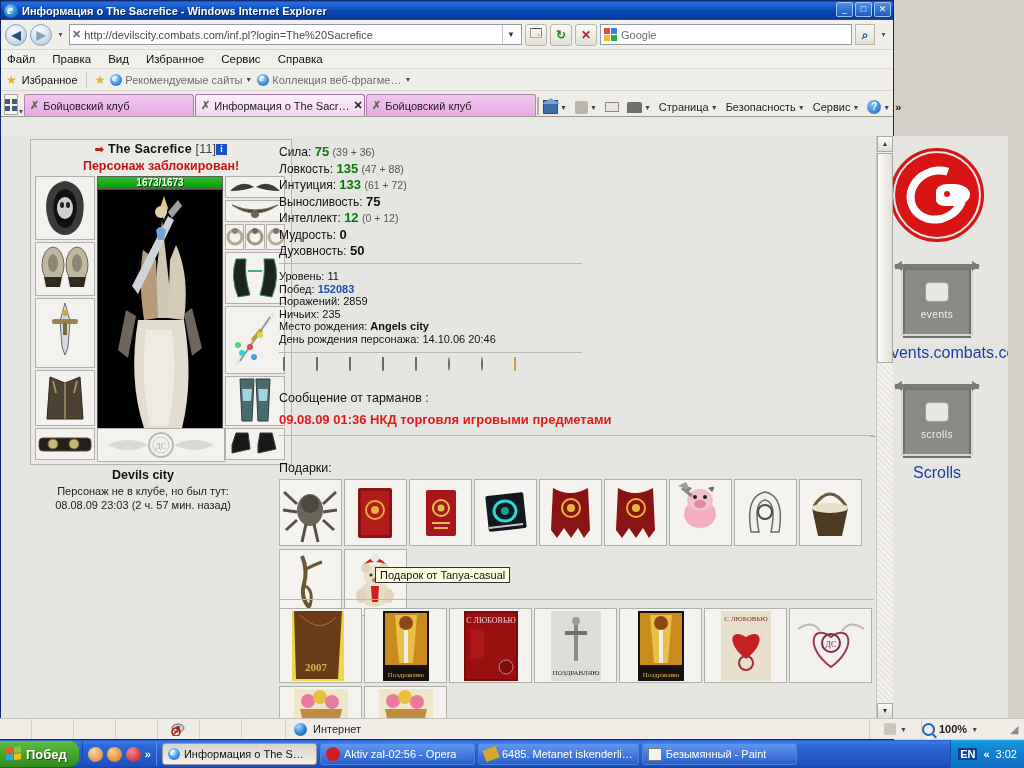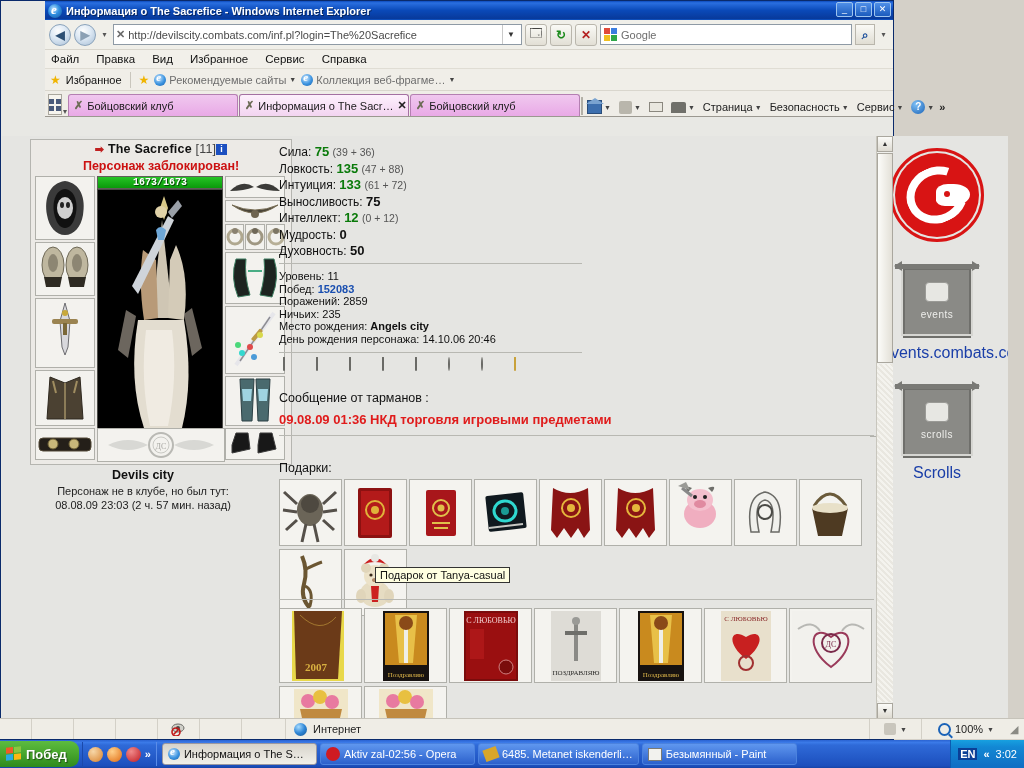--- a/index.html
+++ b/index.html
@@ -18,7 +18,6 @@
     width: 894px; height: 740px;
     background: #e8e8e4;
     border: 1px solid #0a2a6b;
-    padding-left: 44px;
   }
 
   

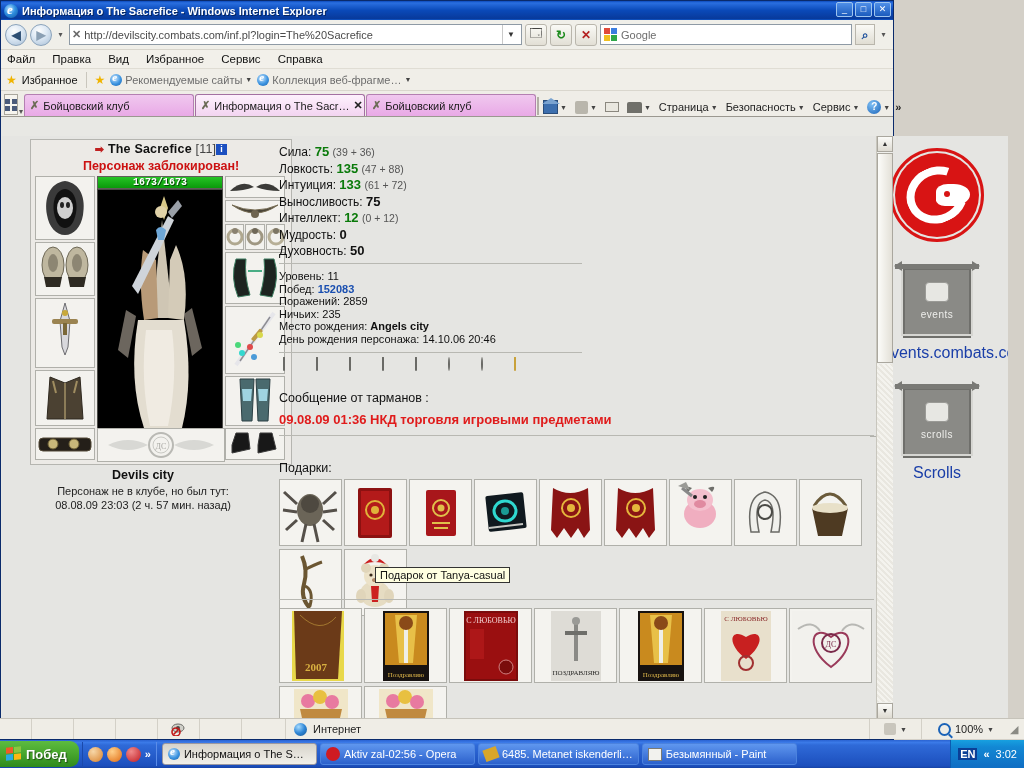--- a/index.html
+++ b/index.html
@@ -205,7 +205,7 @@
   }
   .eq-col { display: flex; flex-direction: column; gap: 2px; width: 60px; }
   .eq-cell { border: 1px solid #b0b0aa; background: #f3f2ee; position: relative; overflow: hidden; }
-  .eq-mid { width: 126px; display: flex; flex-direction: column; font-family: Liberation Mono, monospace; }
+  .eq-mid { width: 126px; display: flex; flex-direction: column; }
   #hpbar { height: 13px; background: linear-gradient(to bottom,#25c425,#0a9a0a);
     border: 1px solid #5f5f58; color: #fff; font-size: 10px; font-weight: bold;
     text-align: center; line-height: 12px; text-shadow: 1px 1px 0 #044a04; }

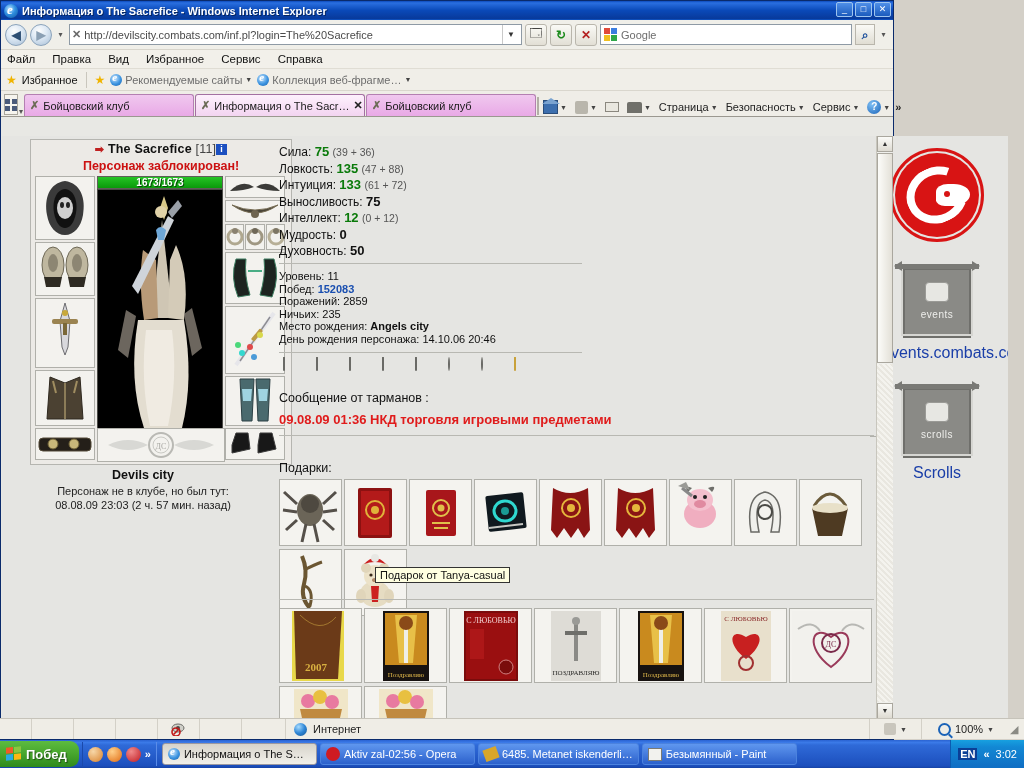--- a/index.html
+++ b/index.html
@@ -962,7 +962,7 @@
     <span class="lockicon"></span>
     <span class="caret">▼</span>
   </span>
-  <span style="width:88px;display:flex;align-items:center;gap:4px;justify-content:center;">
+  <span style="width:88px;display:flex;align-items:center;gap:4px;font-weight:bold;">
     <span class="zoomicon"></span>
     <span>100%</span>
     <span class="caret">▼</span>

